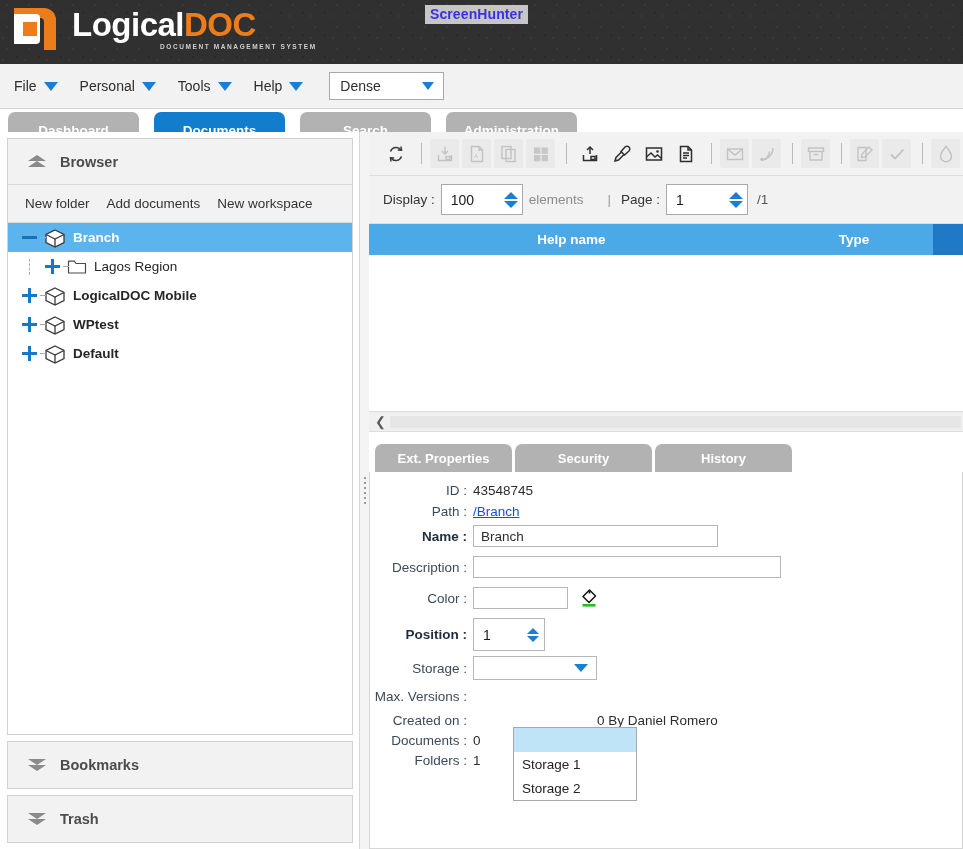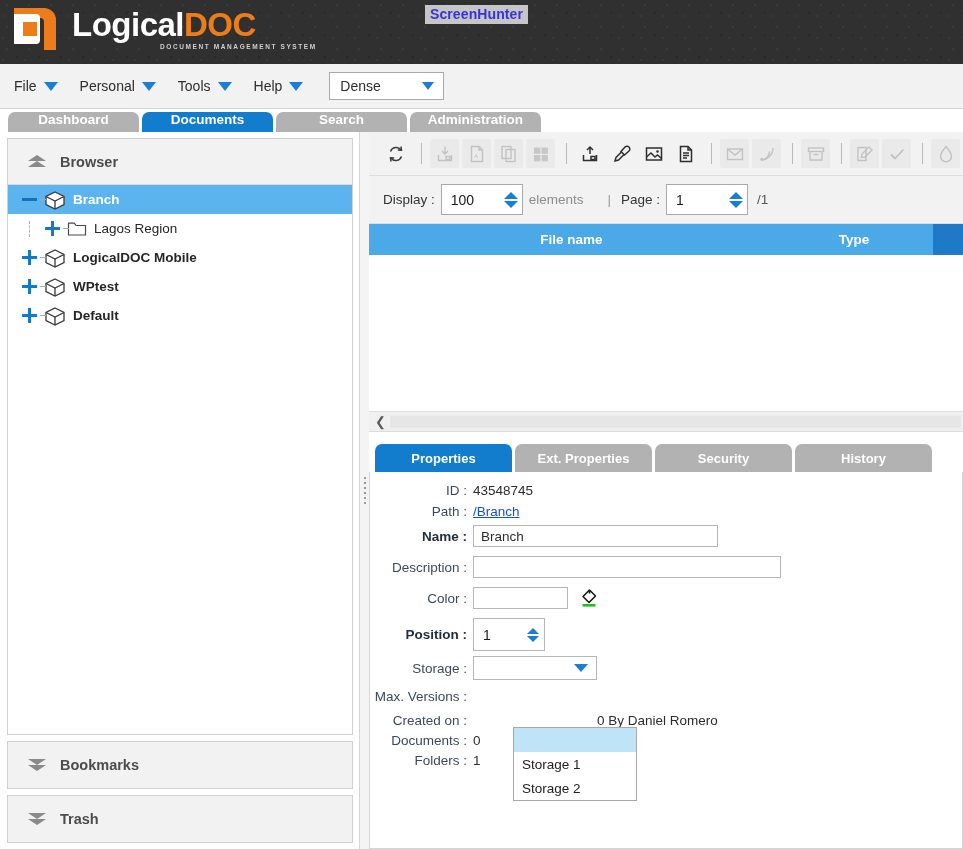--- a/index.html
+++ b/index.html
@@ -86,9 +86,9 @@
     height:26px; min-width:131px;
     border-radius:7px 7px 0 0;
     background:#b2b2b2; color:#ffffff;
-    display:flex; align-items:flex-start; justify-content:center;
+    display:flex; align-items:flex-end; justify-content:center;
     font-size:13.5px; font-weight:bold;
-    margin-right:3px; cursor:pointer;
+    margin-right:15px; cursor:pointer;
     padding:0 12px;
   }
   .tab.active { background:#127dcc; }

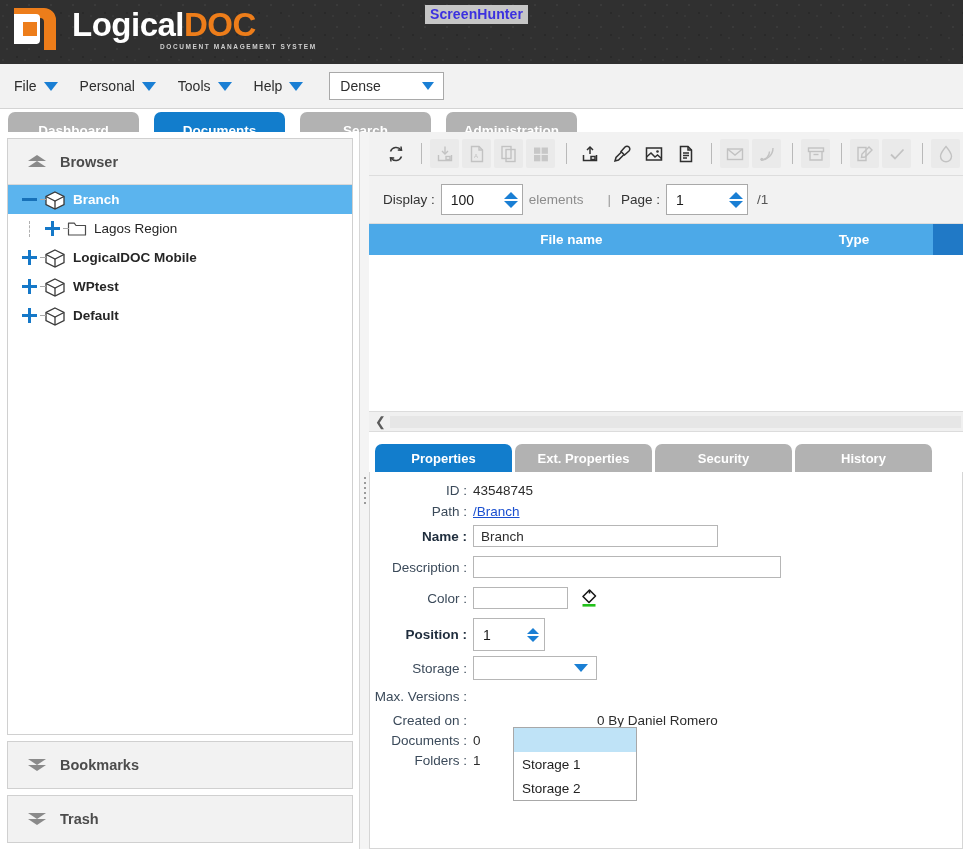--- a/index.html
+++ b/index.html
@@ -376,6 +376,11 @@
           <span>Browser</span>
         </div>
 
+        <div class="browser-actions">
+          <span>New folder</span>
+          <span>Add documents</span>
+          <span>New workspace</span>
+        </div>
 
         <div class="tree">
 

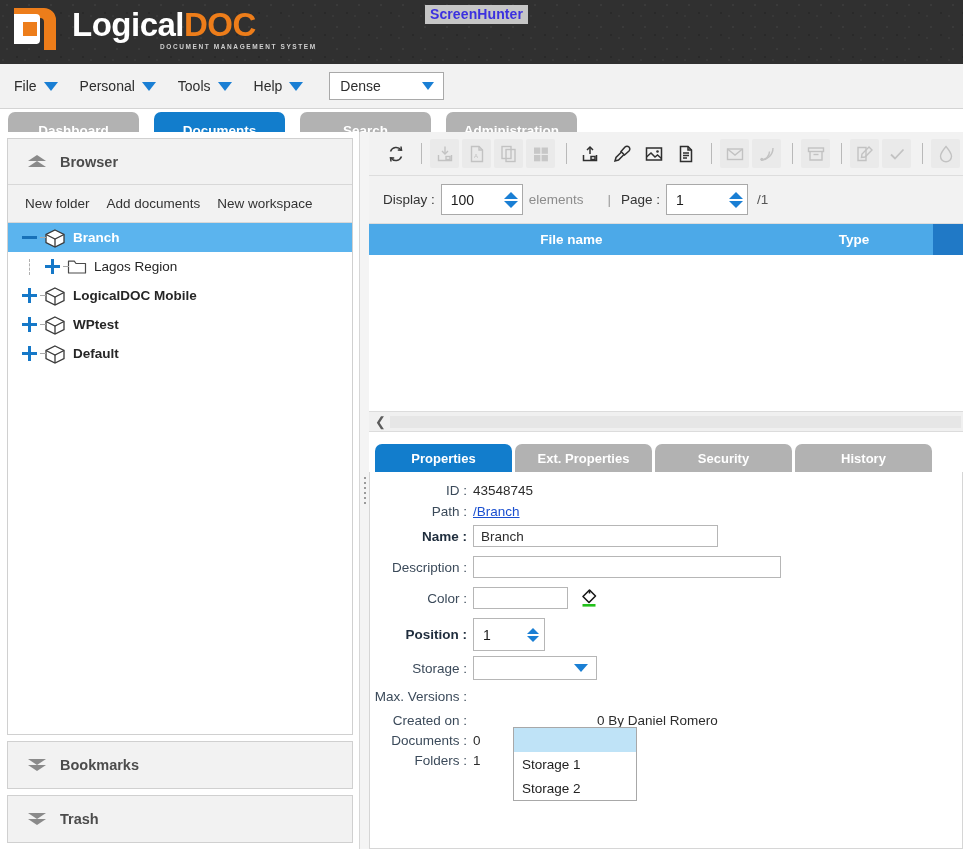--- a/index.html
+++ b/index.html
@@ -643,7 +643,7 @@
       </div>
 
       <div class="grid-head">
-        <div class="gh-filename">File name</div>
+        <div class="gh-filename">Help name</div>
         <div class="gh-type">Type</div>
         <div class="gh-tail"></div>
       </div>

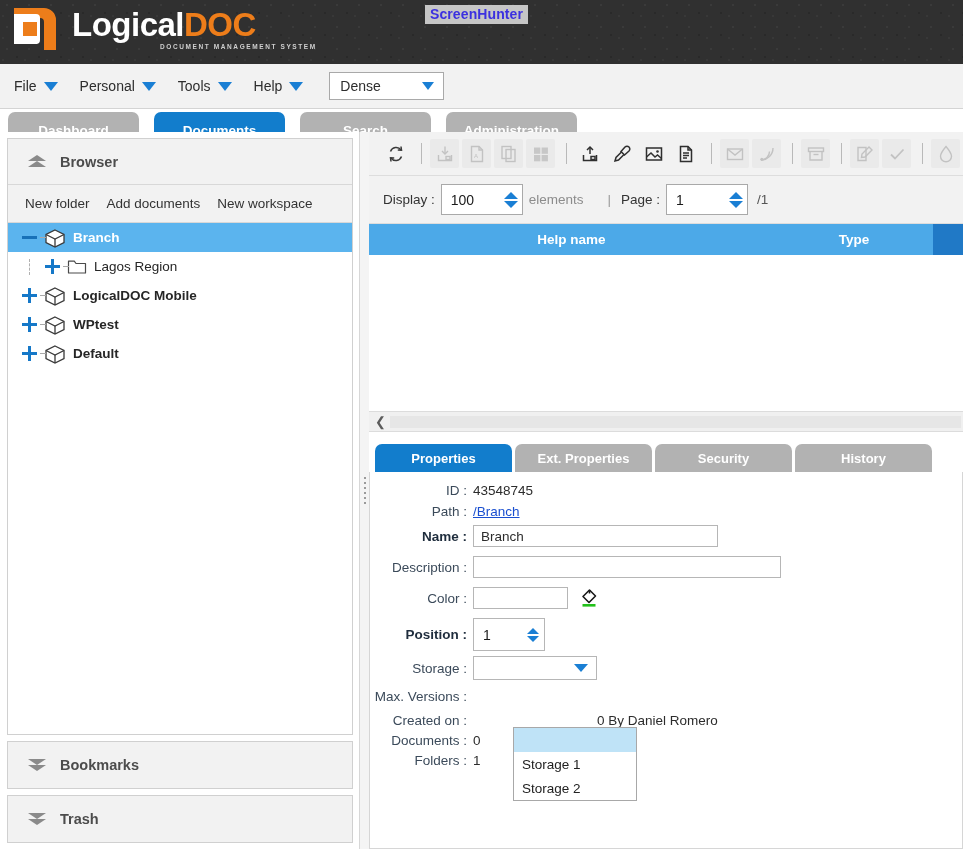--- a/index.html
+++ b/index.html
@@ -658,9 +658,6 @@
       </div>
 
       <div class="detail-tabs">
-        <div class="dtab active">
-          <span>Properties</span>
-        </div>
         <div class="dtab">
           <span>Ext. Properties</span>
         </div>

